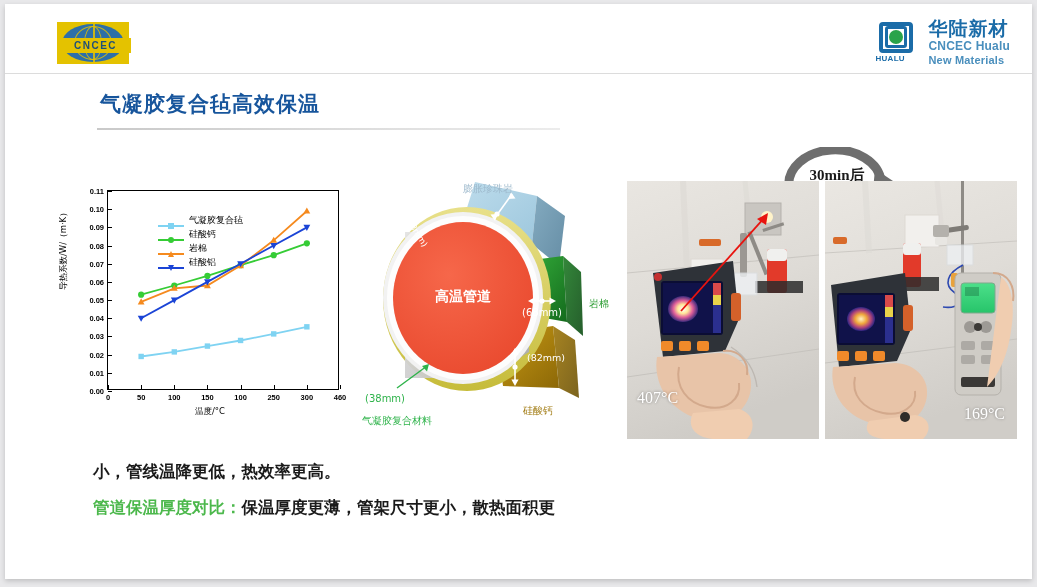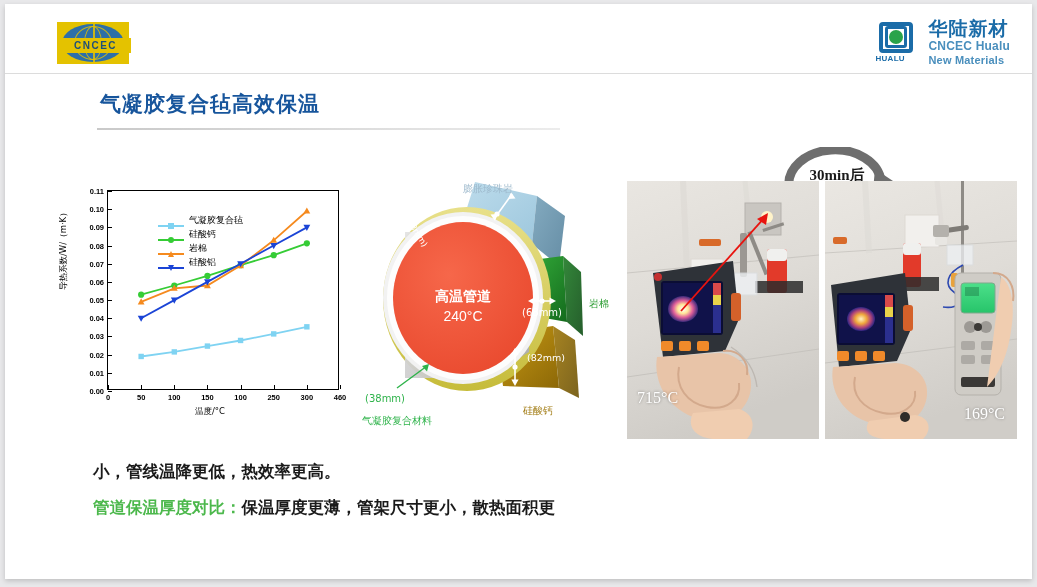--- a/index.html
+++ b/index.html
@@ -402,7 +402,6 @@
 
     <div style="position:absolute; left:34px; top:84px; width:124px; text-align:center; color:#fff; line-height:1.45;margin-top:28px;">
       <div style="font-size:14px;font-weight:bold;font-family:'DejaVu Sans',sans-serif;">高温管道</div>
-      <div style="font-size:14px;font-family:'Liberation Sans',sans-serif;">240°C</div>
     </div>
   </div>
 

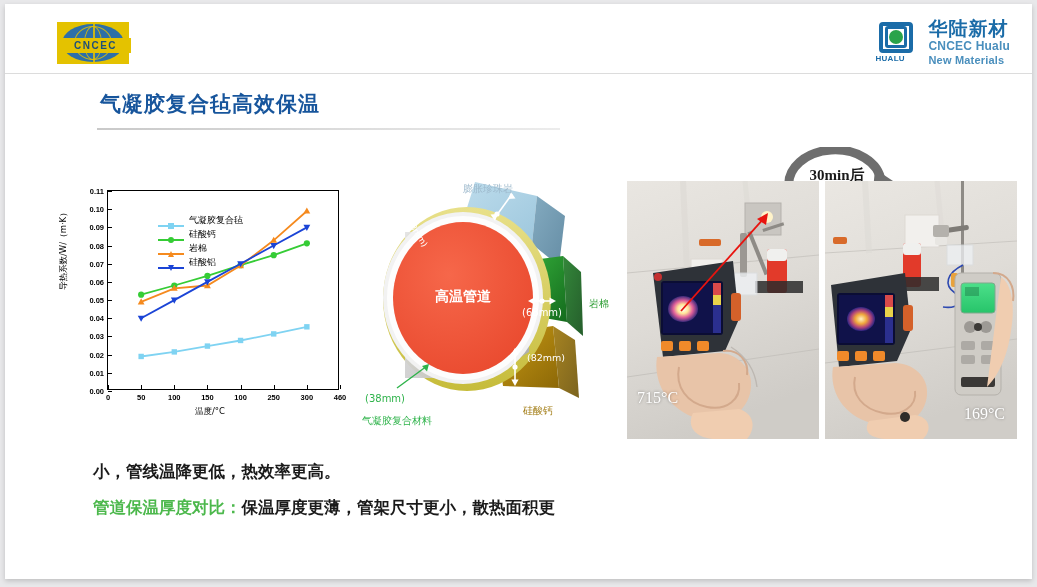--- a/index.html
+++ b/index.html
@@ -471,7 +471,7 @@
         <path d="M141,32 l-2,12 l-9,-6 z" fill="#e8140f"></path>
         <path d="M104,166 C120,176 128,190 130,206" stroke="#bdb8b2" stroke-width="1.4" fill="none"></path>
       </svg>
-      <div class="ptemp" style="left:10px; bottom:32px;">715°C</div>
+      <div class="ptemp" style="left:10px; bottom:32px;">407°C</div>
     </div>
 
     <div class="photo right">

